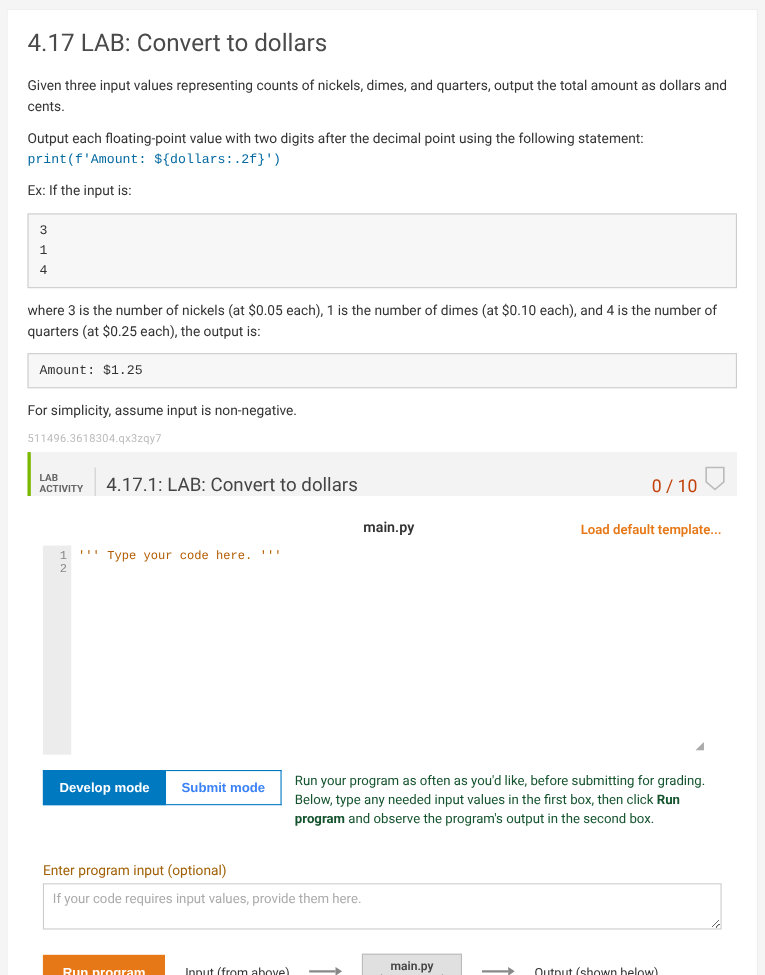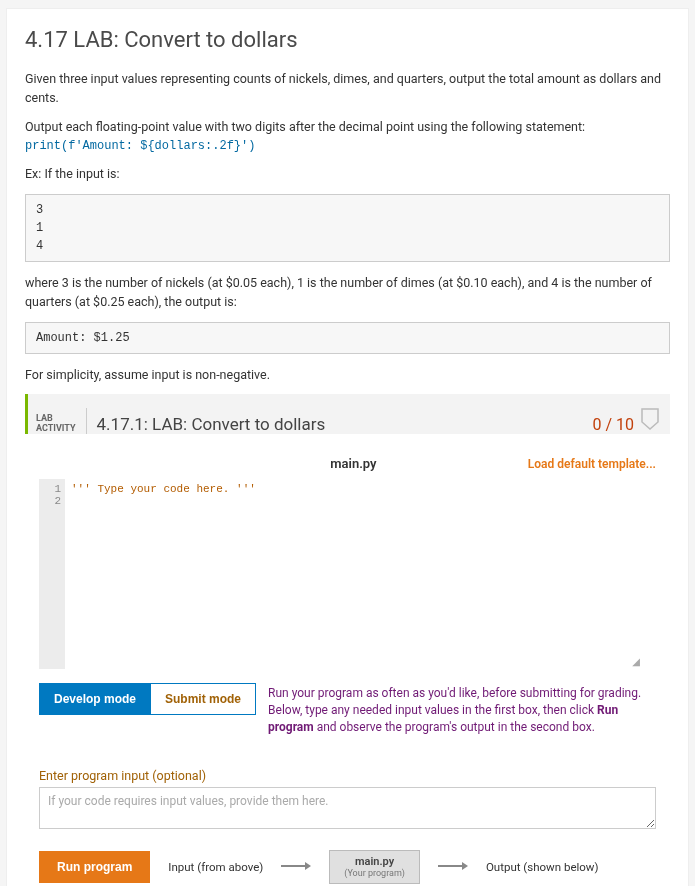--- a/index.html
+++ b/index.html
@@ -62,6 +62,7 @@
     <p class="desc">where 3 is the number of nickels (at $0.05 each), 1 is the number of dimes (at $0.10 each), and 4 is the number of quarters (at $0.25 each), the output is:</p>
     <div class="prebox">Amount: $1.25</div>
     <p class="desc">For simplicity, assume input is non-negative.</p>
+    <div class="tiny">511496.3618304.qx3zqy7</div>
   </div>
 
   <div class="lab-bar">

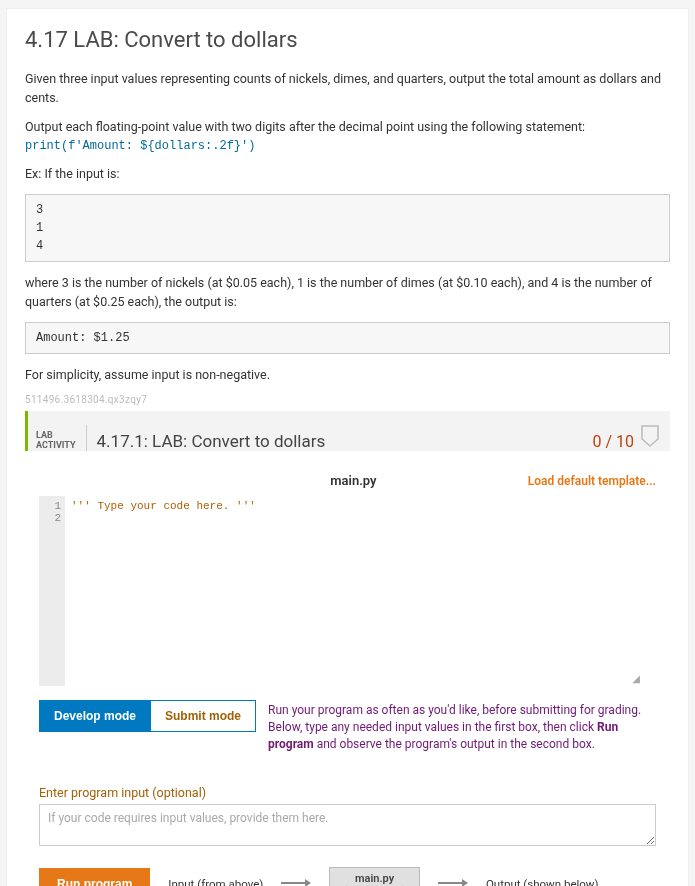--- a/index.html
+++ b/index.html
@@ -30,7 +30,7 @@
 .mode-buttons { display: flex; }
 .btn-dev, .btn-sub { font-size: 12px; font-weight: 700; padding: 8px 14px; border: 1px solid #0079c1; cursor: pointer; text-align: right; }
 .btn-dev { background: #0079c1; color: #fff; }
-.btn-sub { background: #fff; color: #a16207; border-left: none; }
+.btn-sub { background: #fff; color: #3b82f6; border-left: none; }
 .mode-help { font-size: 12px; color: #701a75; line-height: 1.4; flex: 1; padding-top: 2px; }
 .mode-help b { font-weight: 700; }
 .section-label { font-size: 12.5px; color: #a16207; margin: 32px 14px 4px 14px; }

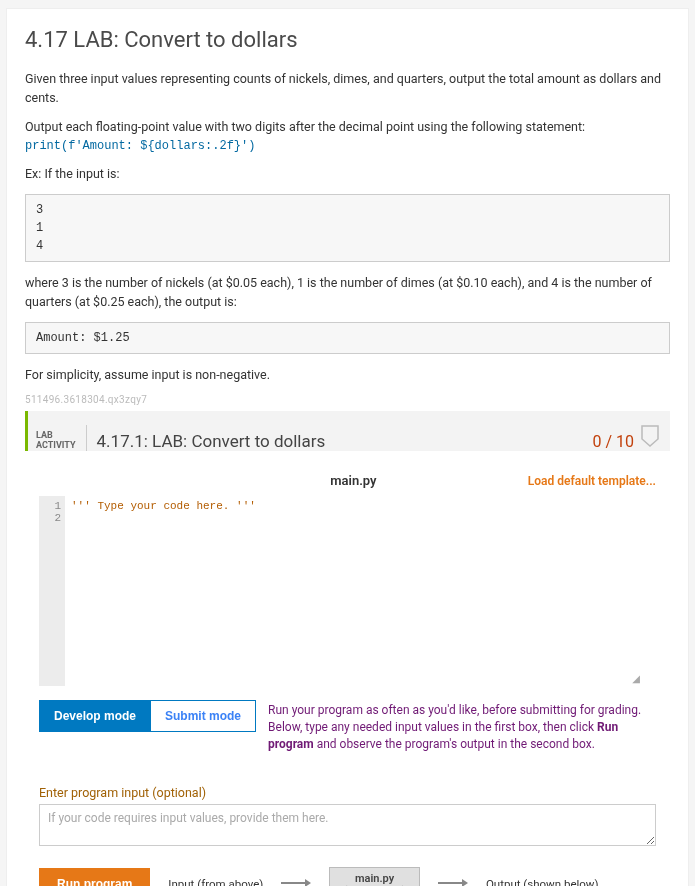--- a/index.html
+++ b/index.html
@@ -31,7 +31,7 @@
 .btn-dev, .btn-sub { font-size: 12px; font-weight: 700; padding: 8px 14px; border: 1px solid #0079c1; cursor: pointer; text-align: right; }
 .btn-dev { background: #0079c1; color: #fff; }
 .btn-sub { background: #fff; color: #3b82f6; border-left: none; }
-.mode-help { font-size: 12px; color: #701a75; line-height: 1.4; flex: 1; padding-top: 2px; }
+.mode-help { font-size: 12px; color: #14532d; line-height: 1.4; flex: 1; padding-top: 2px; }
 .mode-help b { font-weight: 700; }
 .section-label { font-size: 12.5px; color: #a16207; margin: 32px 14px 4px 14px; }
 .input-box { margin: 0 14px; border: 1px solid #ccc; min-height: 42px; padding: 6px 8px; font-size: 12px; resize: both; width: calc(100% - 28px); font-family: inherit; }

